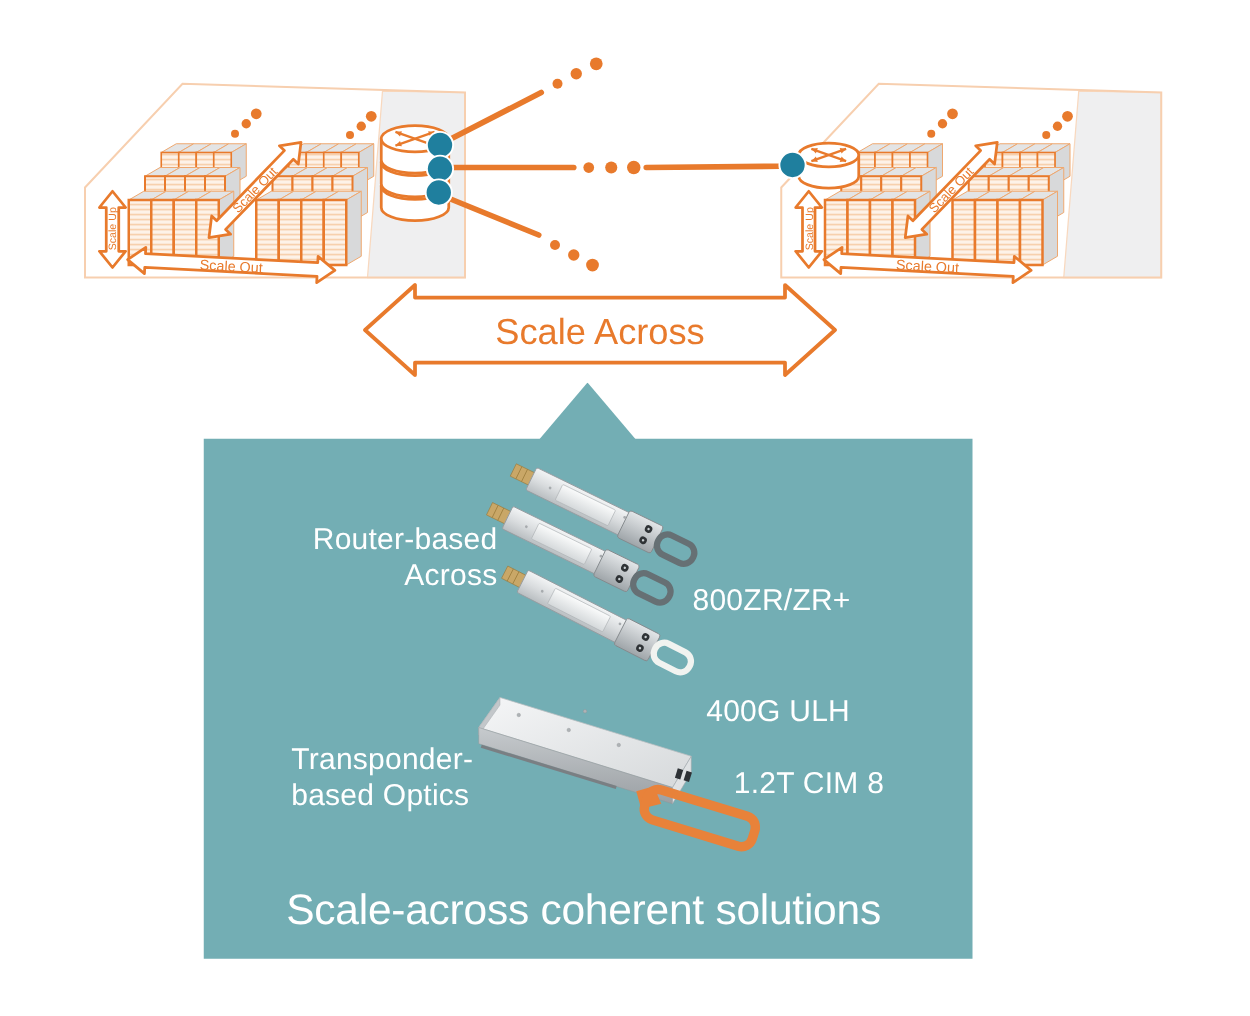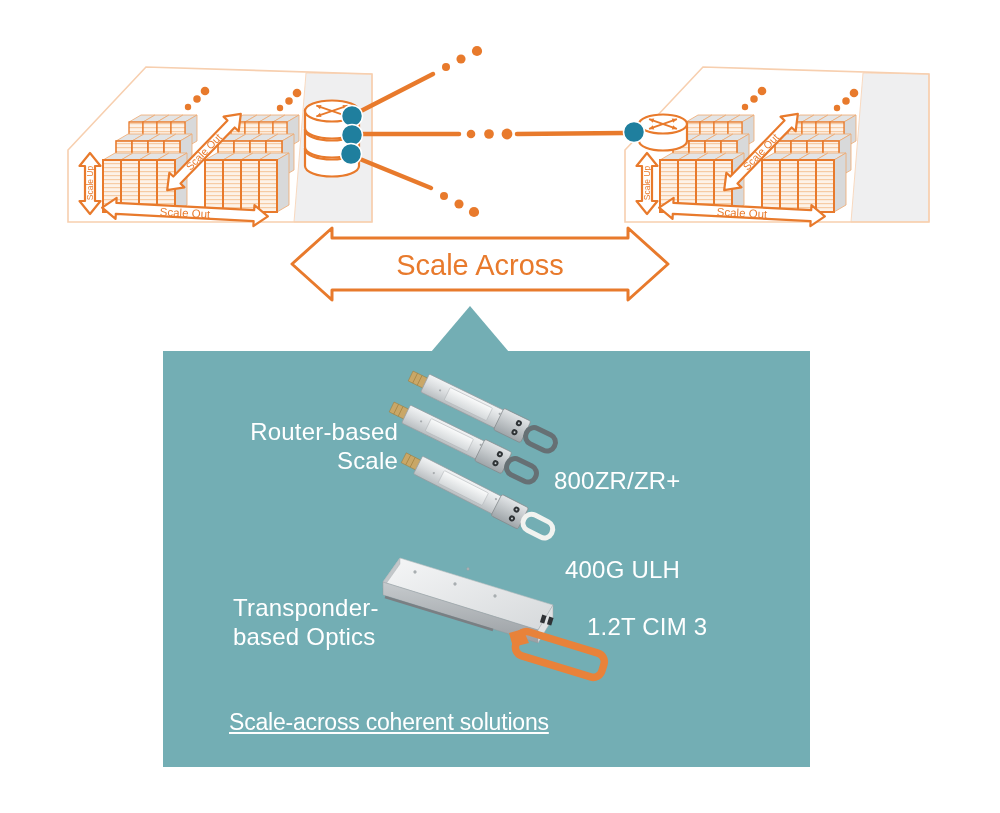--- a/index.html
+++ b/index.html
@@ -36,7 +36,7 @@
   
   .panel{
     position:absolute;left:163px;top:351px;width:615px;height:416px;
-    background:var(--teal-panel);color:#fff;padding-left:32px;
+    background:var(--teal-panel);color:#fff;
   }
   .panel-pointer{
     position:absolute;left:268px;top:-45px;width:78px;height:46px;

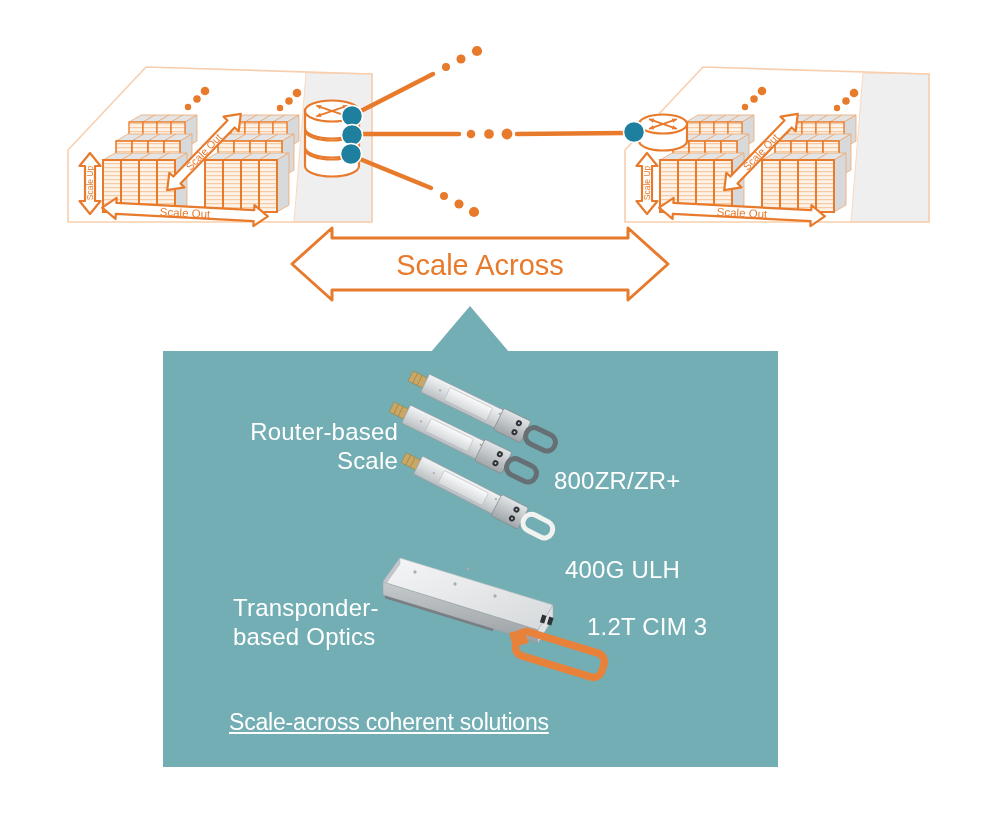--- a/index.html
+++ b/index.html
@@ -378,7 +378,7 @@
 
     <div class="lbl lbl-right" style="left:20px;top:66px;width:215px;">
       <div>Router-based</div>
-      <div>Scale</div>
+      <div>Across</div>
     </div>
 
     <div class="lbl" style="left:391px;top:91px;margin-top:24px;">800ZR/ZR+</div>

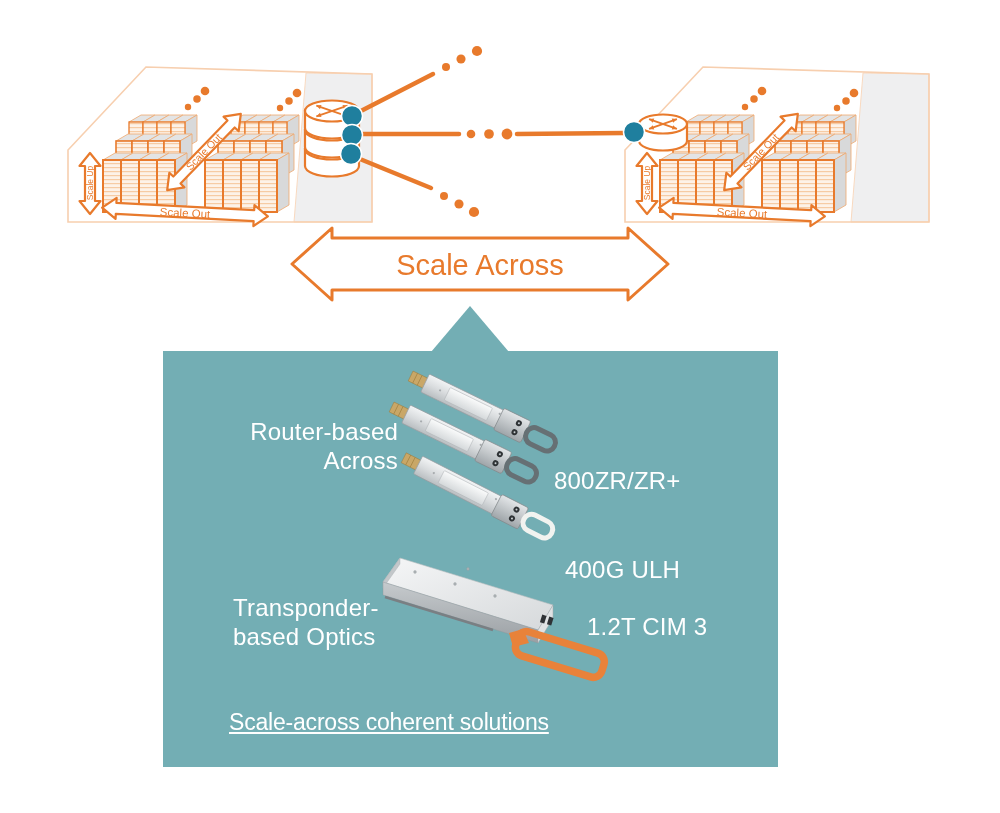--- a/index.html
+++ b/index.html
@@ -390,7 +390,7 @@
       <div>based Optics</div>
     </div>
 
-    <div class="lbl" style="left:424px;top:261px;">1.2T CIM 3</div>
+    <div class="lbl" style="left:424px;top:261px;">1.2T CIM 8</div>
 
     <div class="caption">Scale-across coherent solutions</div>
   </div>

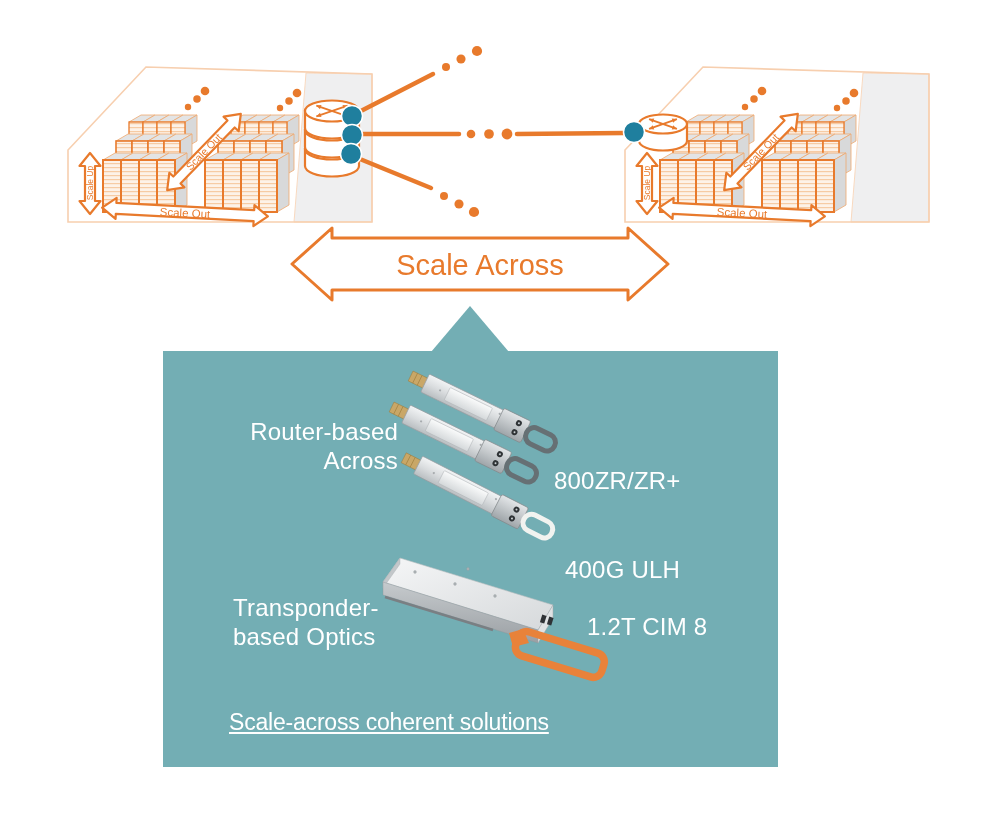--- a/index.html
+++ b/index.html
@@ -47,7 +47,7 @@
   .lbl{position:absolute;font-size:24px;line-height:29px;color:#fff;letter-spacing:.2px;}
   .lbl-right{text-align:right;}
   .caption{
-    position:absolute;left:66px;top:358px;font-size:23px;letter-spacing:-0.2px;color:#fff;text-decoration:underline;
+    position:absolute;left:66px;top:358px;font-size:34px;letter-spacing:-0.2px;color:#fff;
   }
 </style>
 </head>

